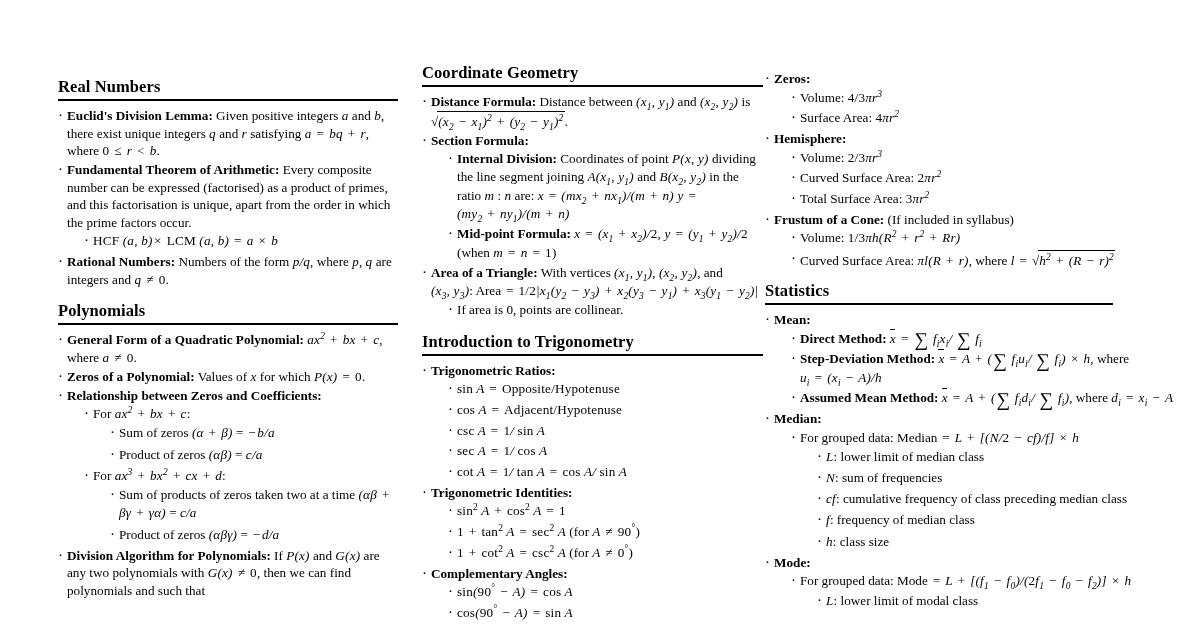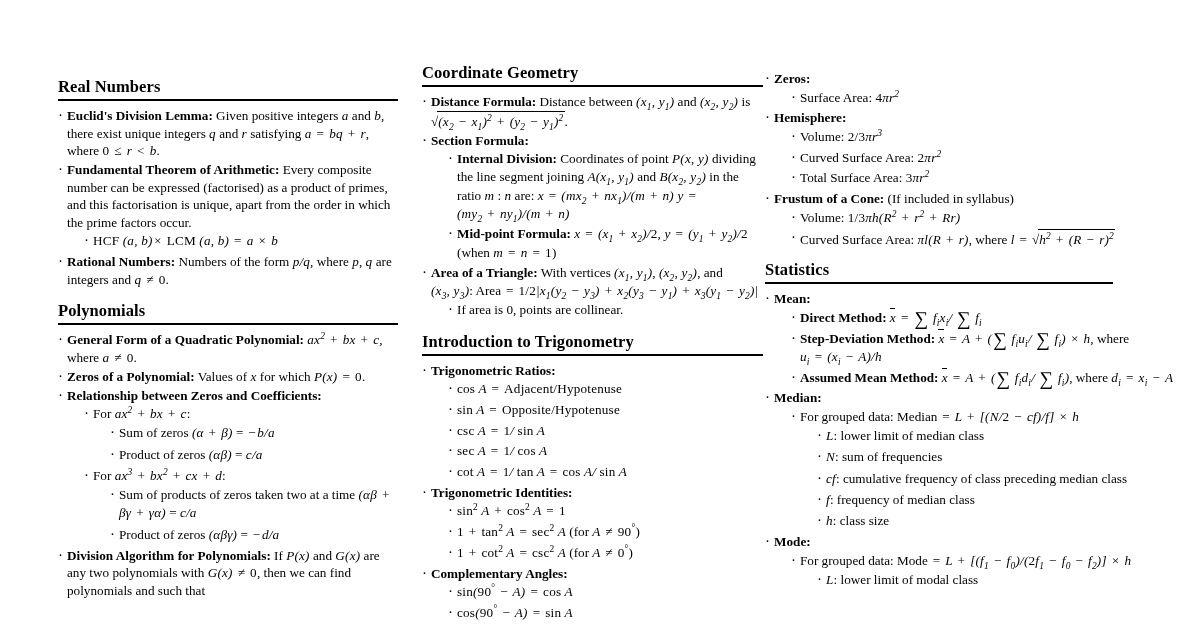--- a/index.html
+++ b/index.html
@@ -349,6 +349,7 @@
           <li>
             <span class="btxt"><b>Zeros:</b></span>
             <ul class="lvl l2">
+              <li>Volume: <span class="m"><span class="mr">4/3</span>πr<sup>3</sup></span></li>
               <li>Surface Area: <span class="m"><span class="mr">4</span>πr<sup>2</sup></span></li>
             </ul>
           </li>

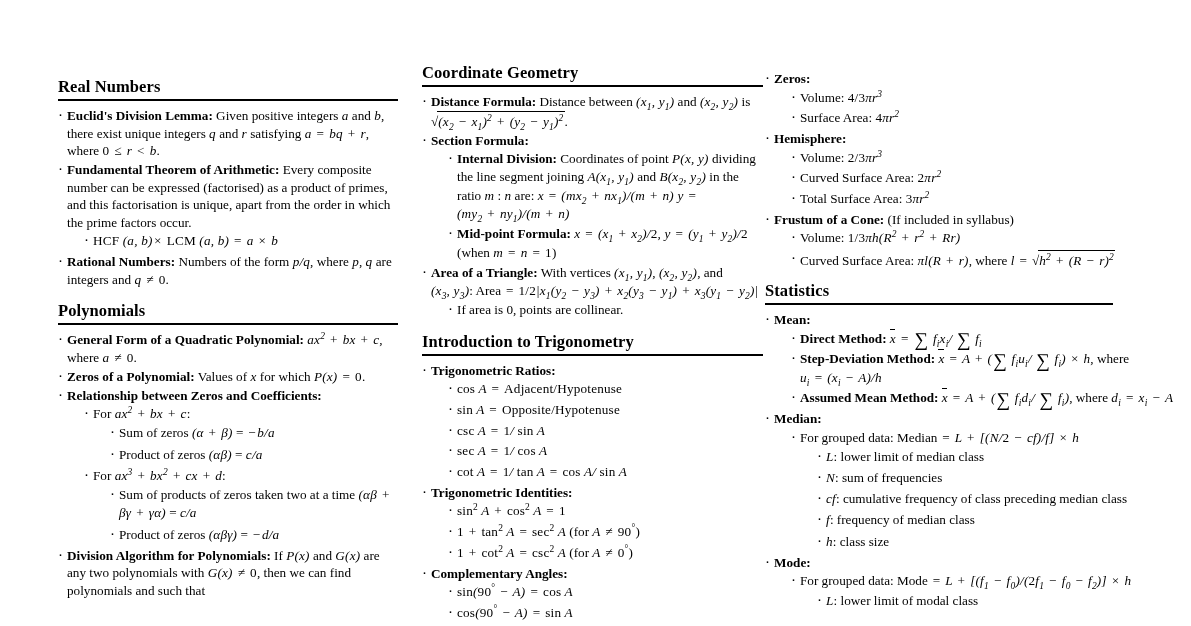--- a/index.html
+++ b/index.html
@@ -309,8 +309,8 @@
               <b>Trigonometric Ratios:</b>
             </span>
             <ul class="lvl l2">
+              <li><span class="m"><span class="mr">sin</span> A <span class="op">=</span> <span class="mr">Opposite/Hypotenuse</span></span></li>
               <li><span class="m"><span class="mr">cos</span> A <span class="op">=</span> <span class="mr">Adjacent/Hypotenuse</span></span></li>
-              <li><span class="m"><span class="mr">sin</span> A <span class="op">=</span> <span class="mr">Opposite/Hypotenuse</span></span></li>
               <li><span class="m"><span class="mr">csc</span> A <span class="op">=</span> <span class="mr">1</span>/ <span class="mr">sin</span> A</span></li>
               <li><span class="m"><span class="mr">sec</span> A <span class="op">=</span> <span class="mr">1</span>/ <span class="mr">cos</span> A</span></li>
               <li><span class="m"><span class="mr">cot</span> A <span class="op">=</span> <span class="mr">1</span>/ <span class="mr">tan</span> A <span class="op">=</span> <span class="mr">cos</span> A/ <span class="mr">sin</span> A</span></li>

